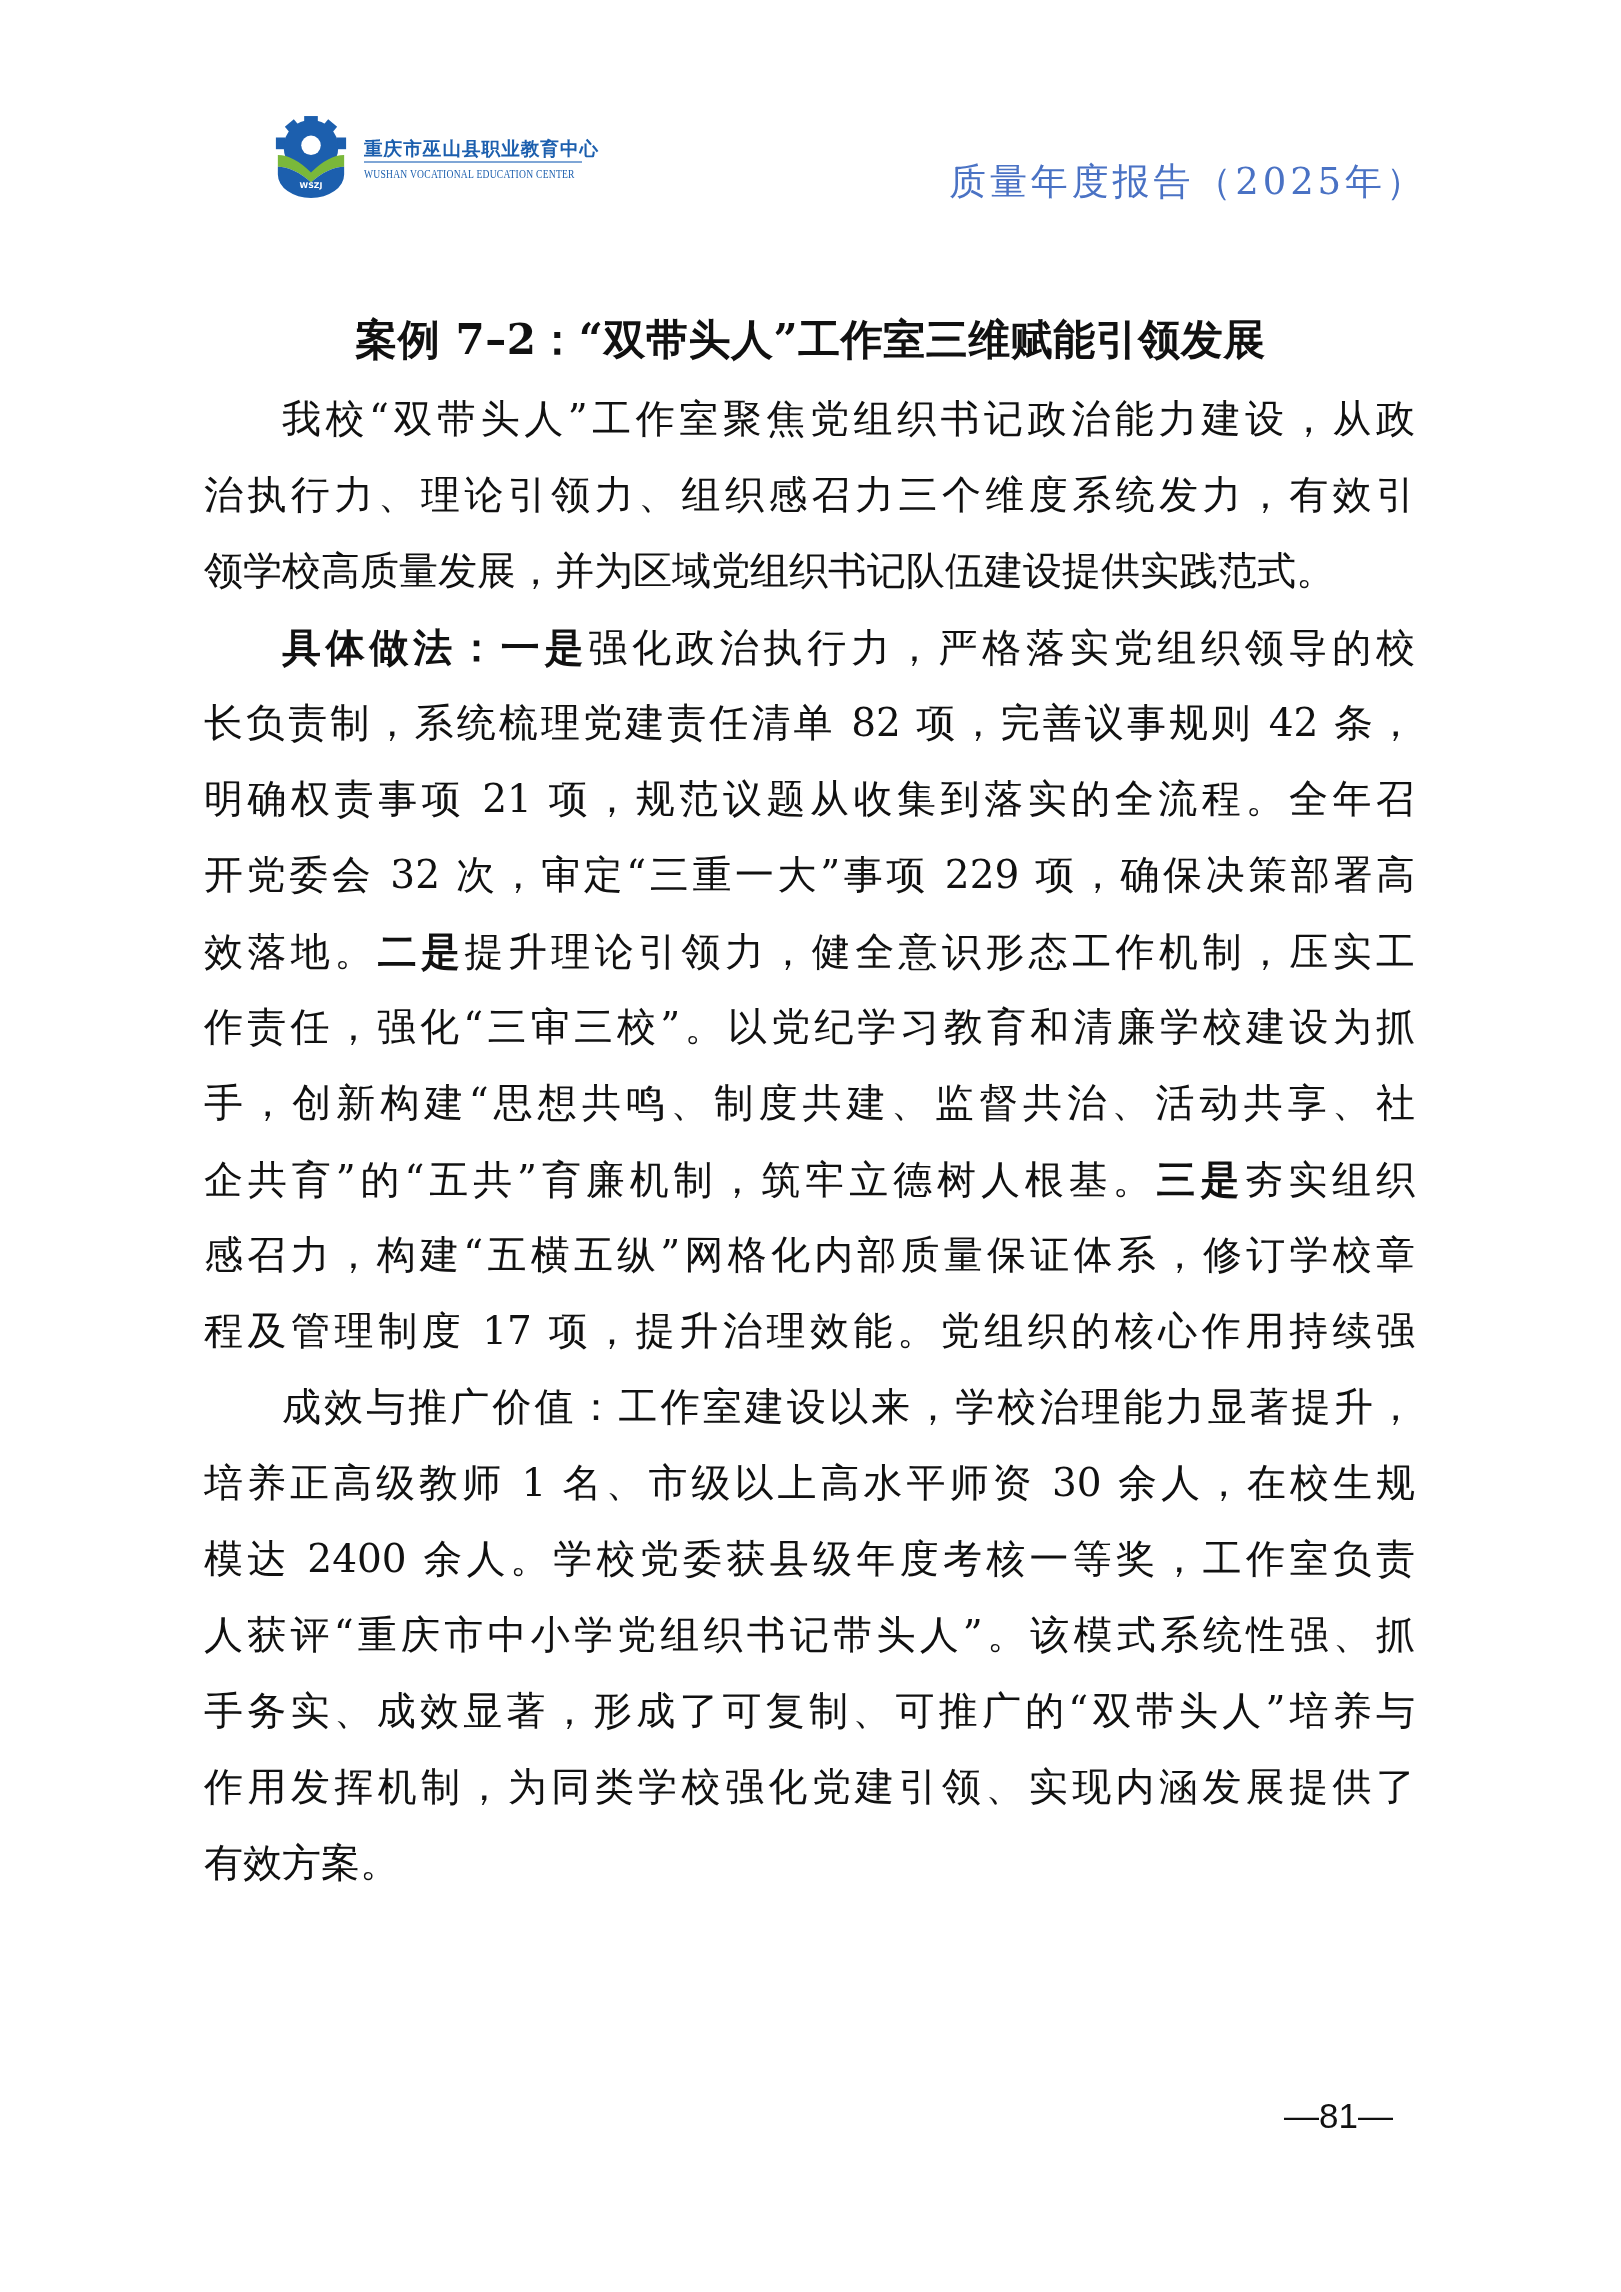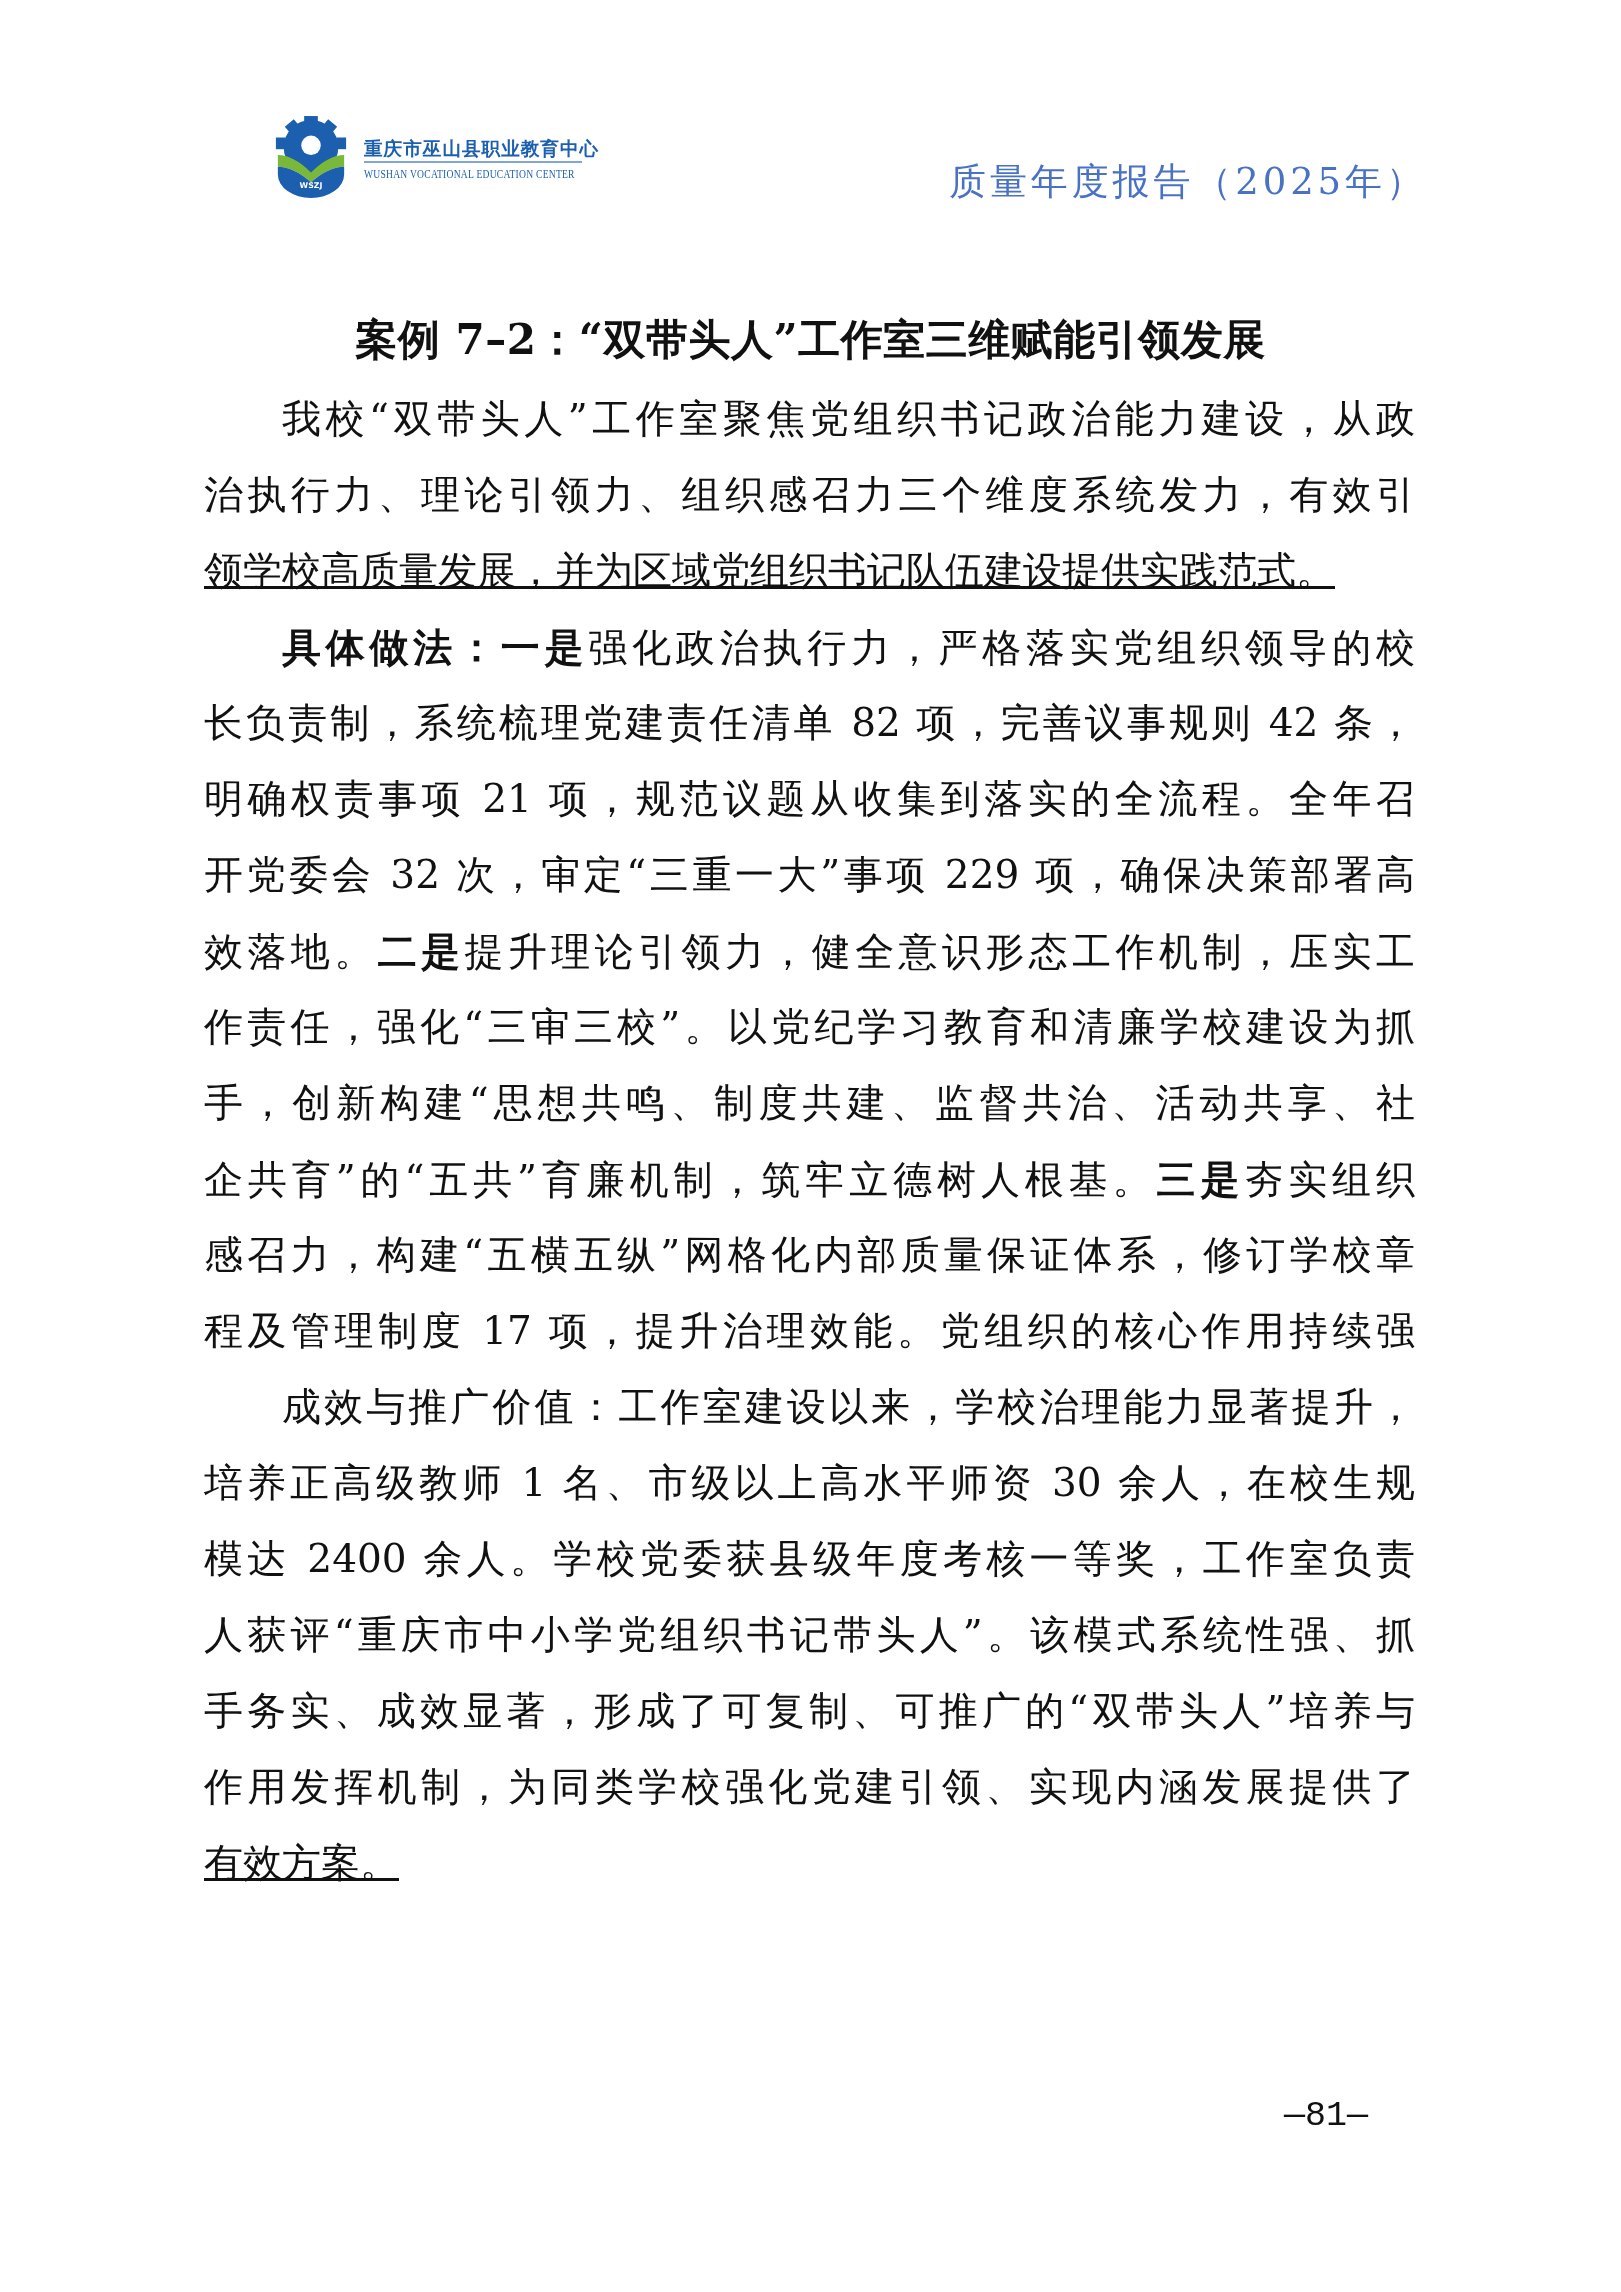--- a/index.html
+++ b/index.html
@@ -21,7 +21,7 @@
   .body-text { position: absolute; left: 204px; top: 381px; width: 1211px; }
   .line { height: 76px; line-height: 76px; font-size: 39px; white-space: nowrap;
           text-align: justify; text-align-last: justify; color: #111; }
-  .line.last { text-align-last: left; text-decoration: underline; }
+  .line.last { text-align-last: left; }
   .line.indent { padding-left: 78px; }
   .b { font-weight: bold; }
   .page-number { position: absolute; left: 1284px; top: 2096px; font-family: Liberation Mono, monospace;

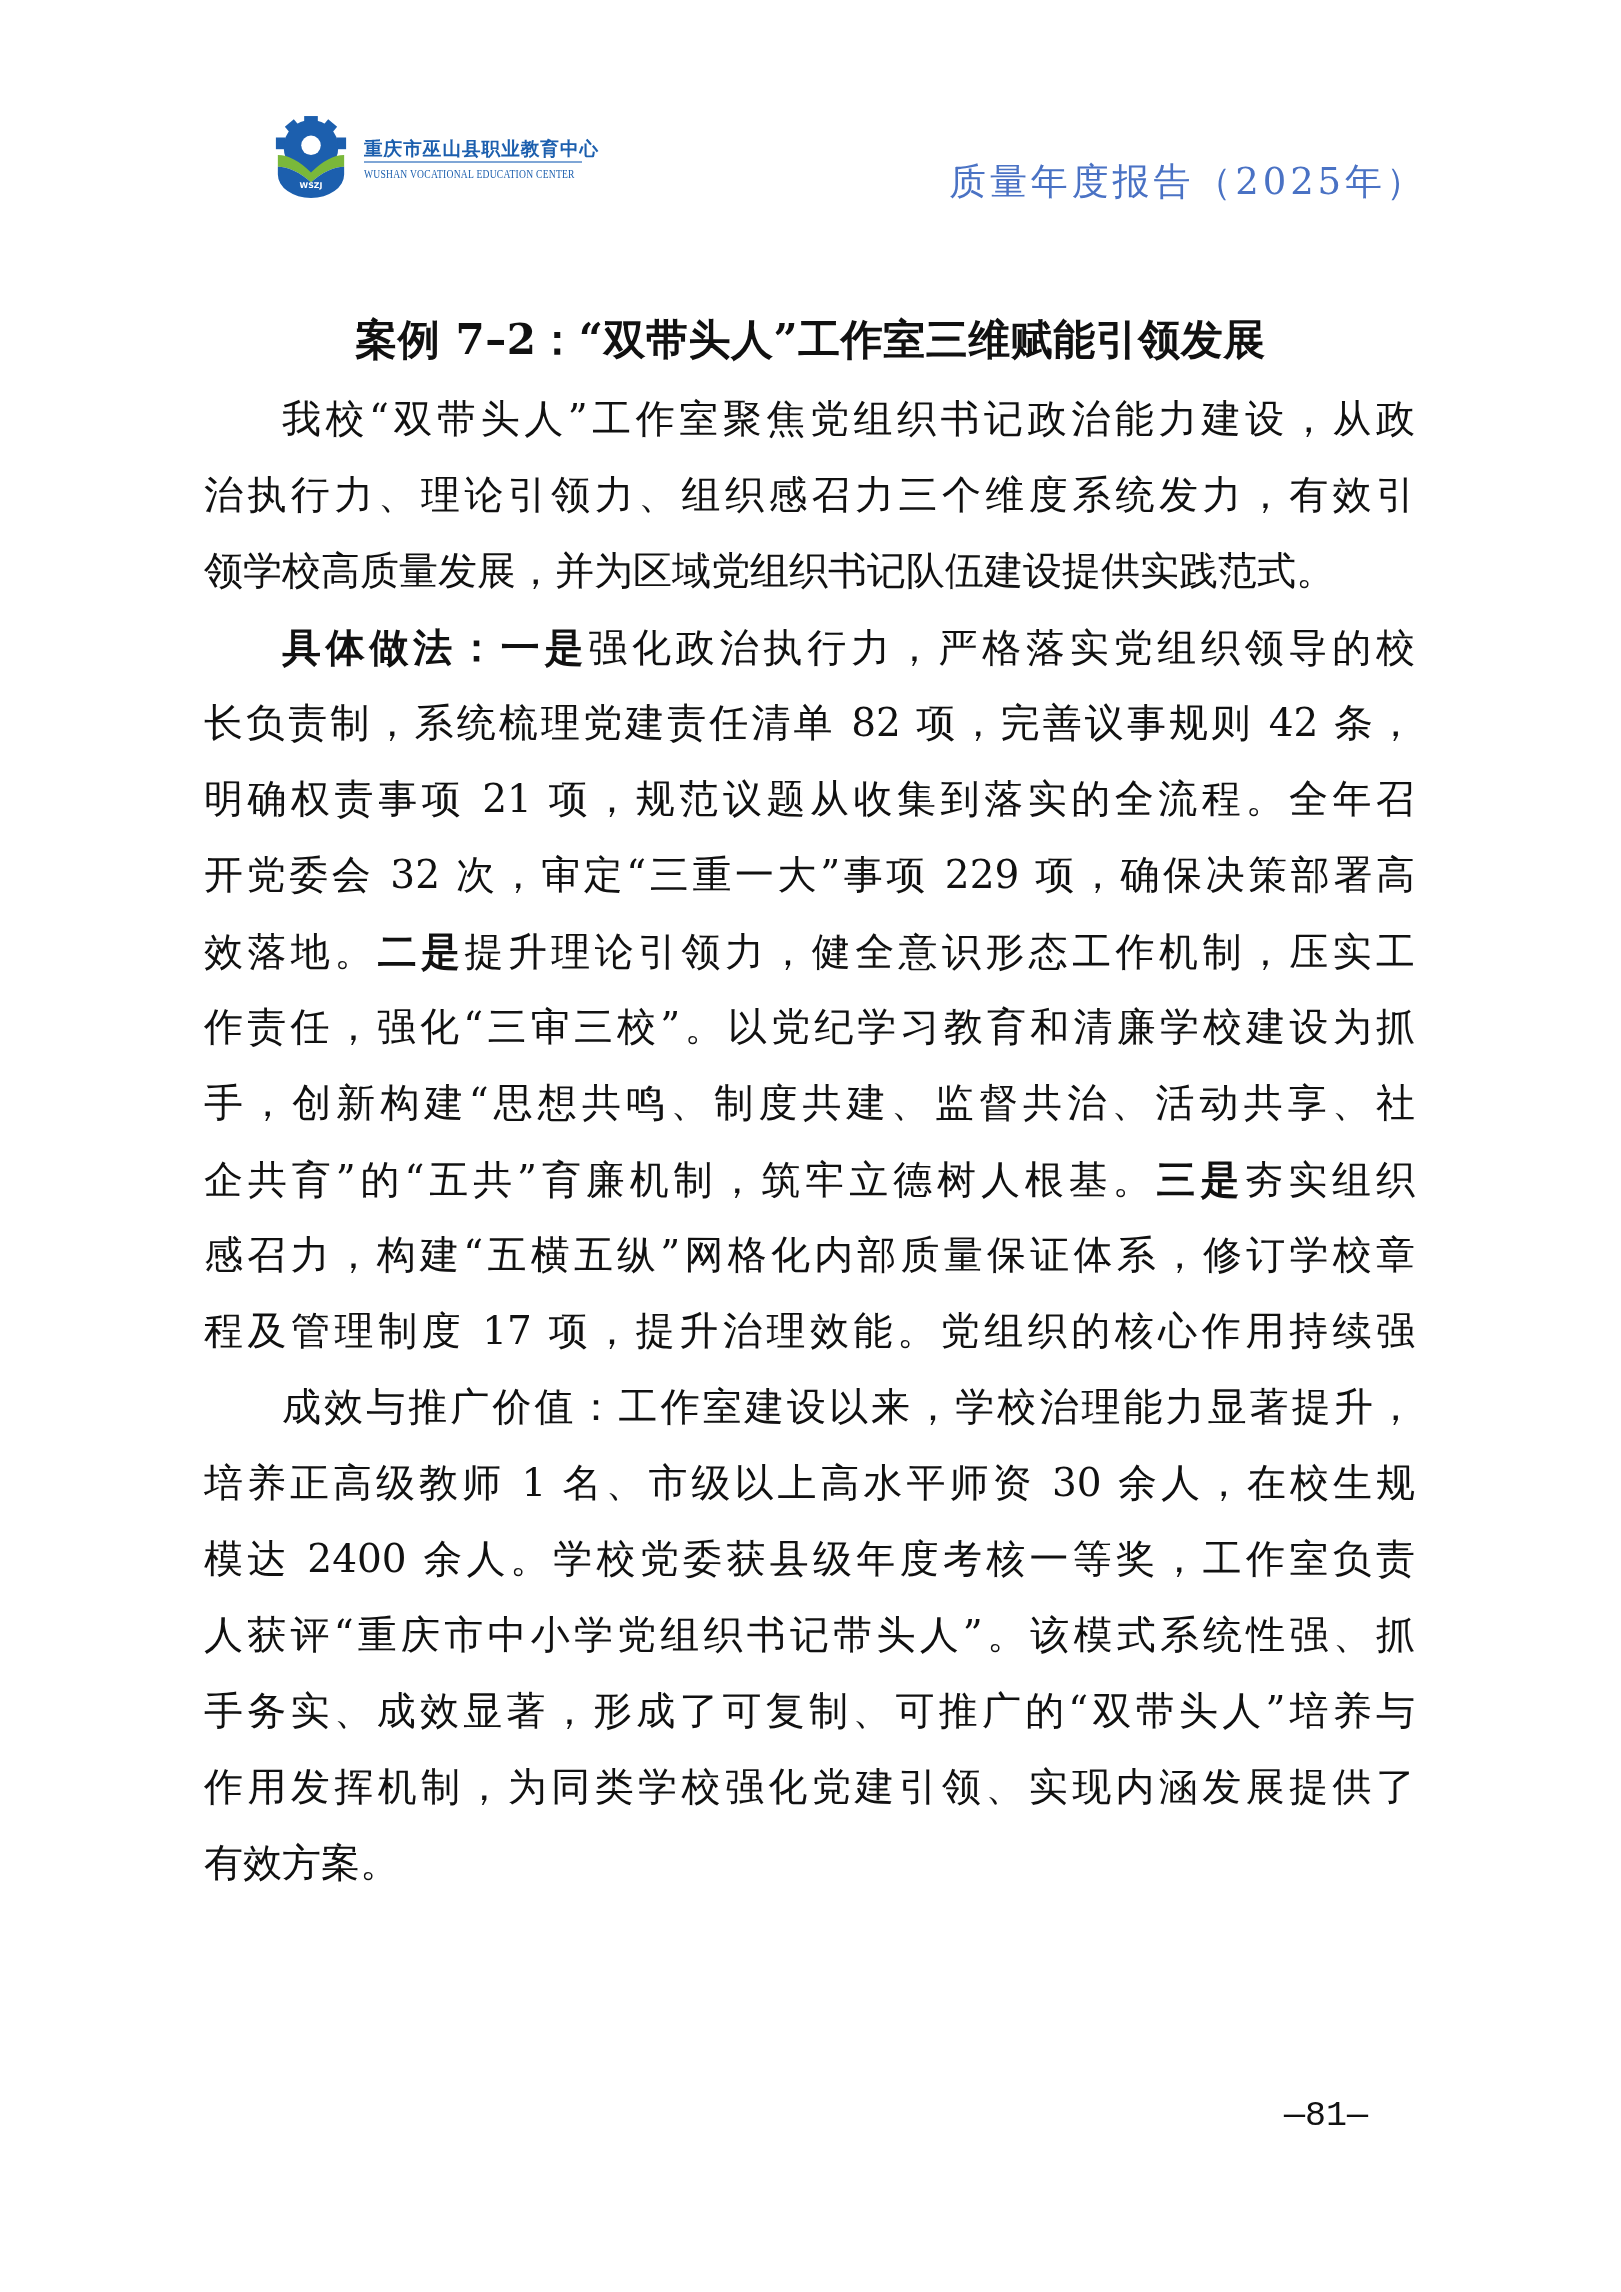--- a/index.html
+++ b/index.html
@@ -24,7 +24,7 @@
   .line.last { text-align-last: left; }
   .line.indent { padding-left: 78px; }
   .b { font-weight: bold; }
-  .page-number { position: absolute; left: 1284px; top: 2096px; font-family: Liberation Mono, monospace;
+  .page-number { position: absolute; left: 1284px; top: 2096px; font-family: Liberation Sans, sans-serif;
                  font-size: 35px; color: #111; white-space: nowrap; }
 </style>
 </head>

